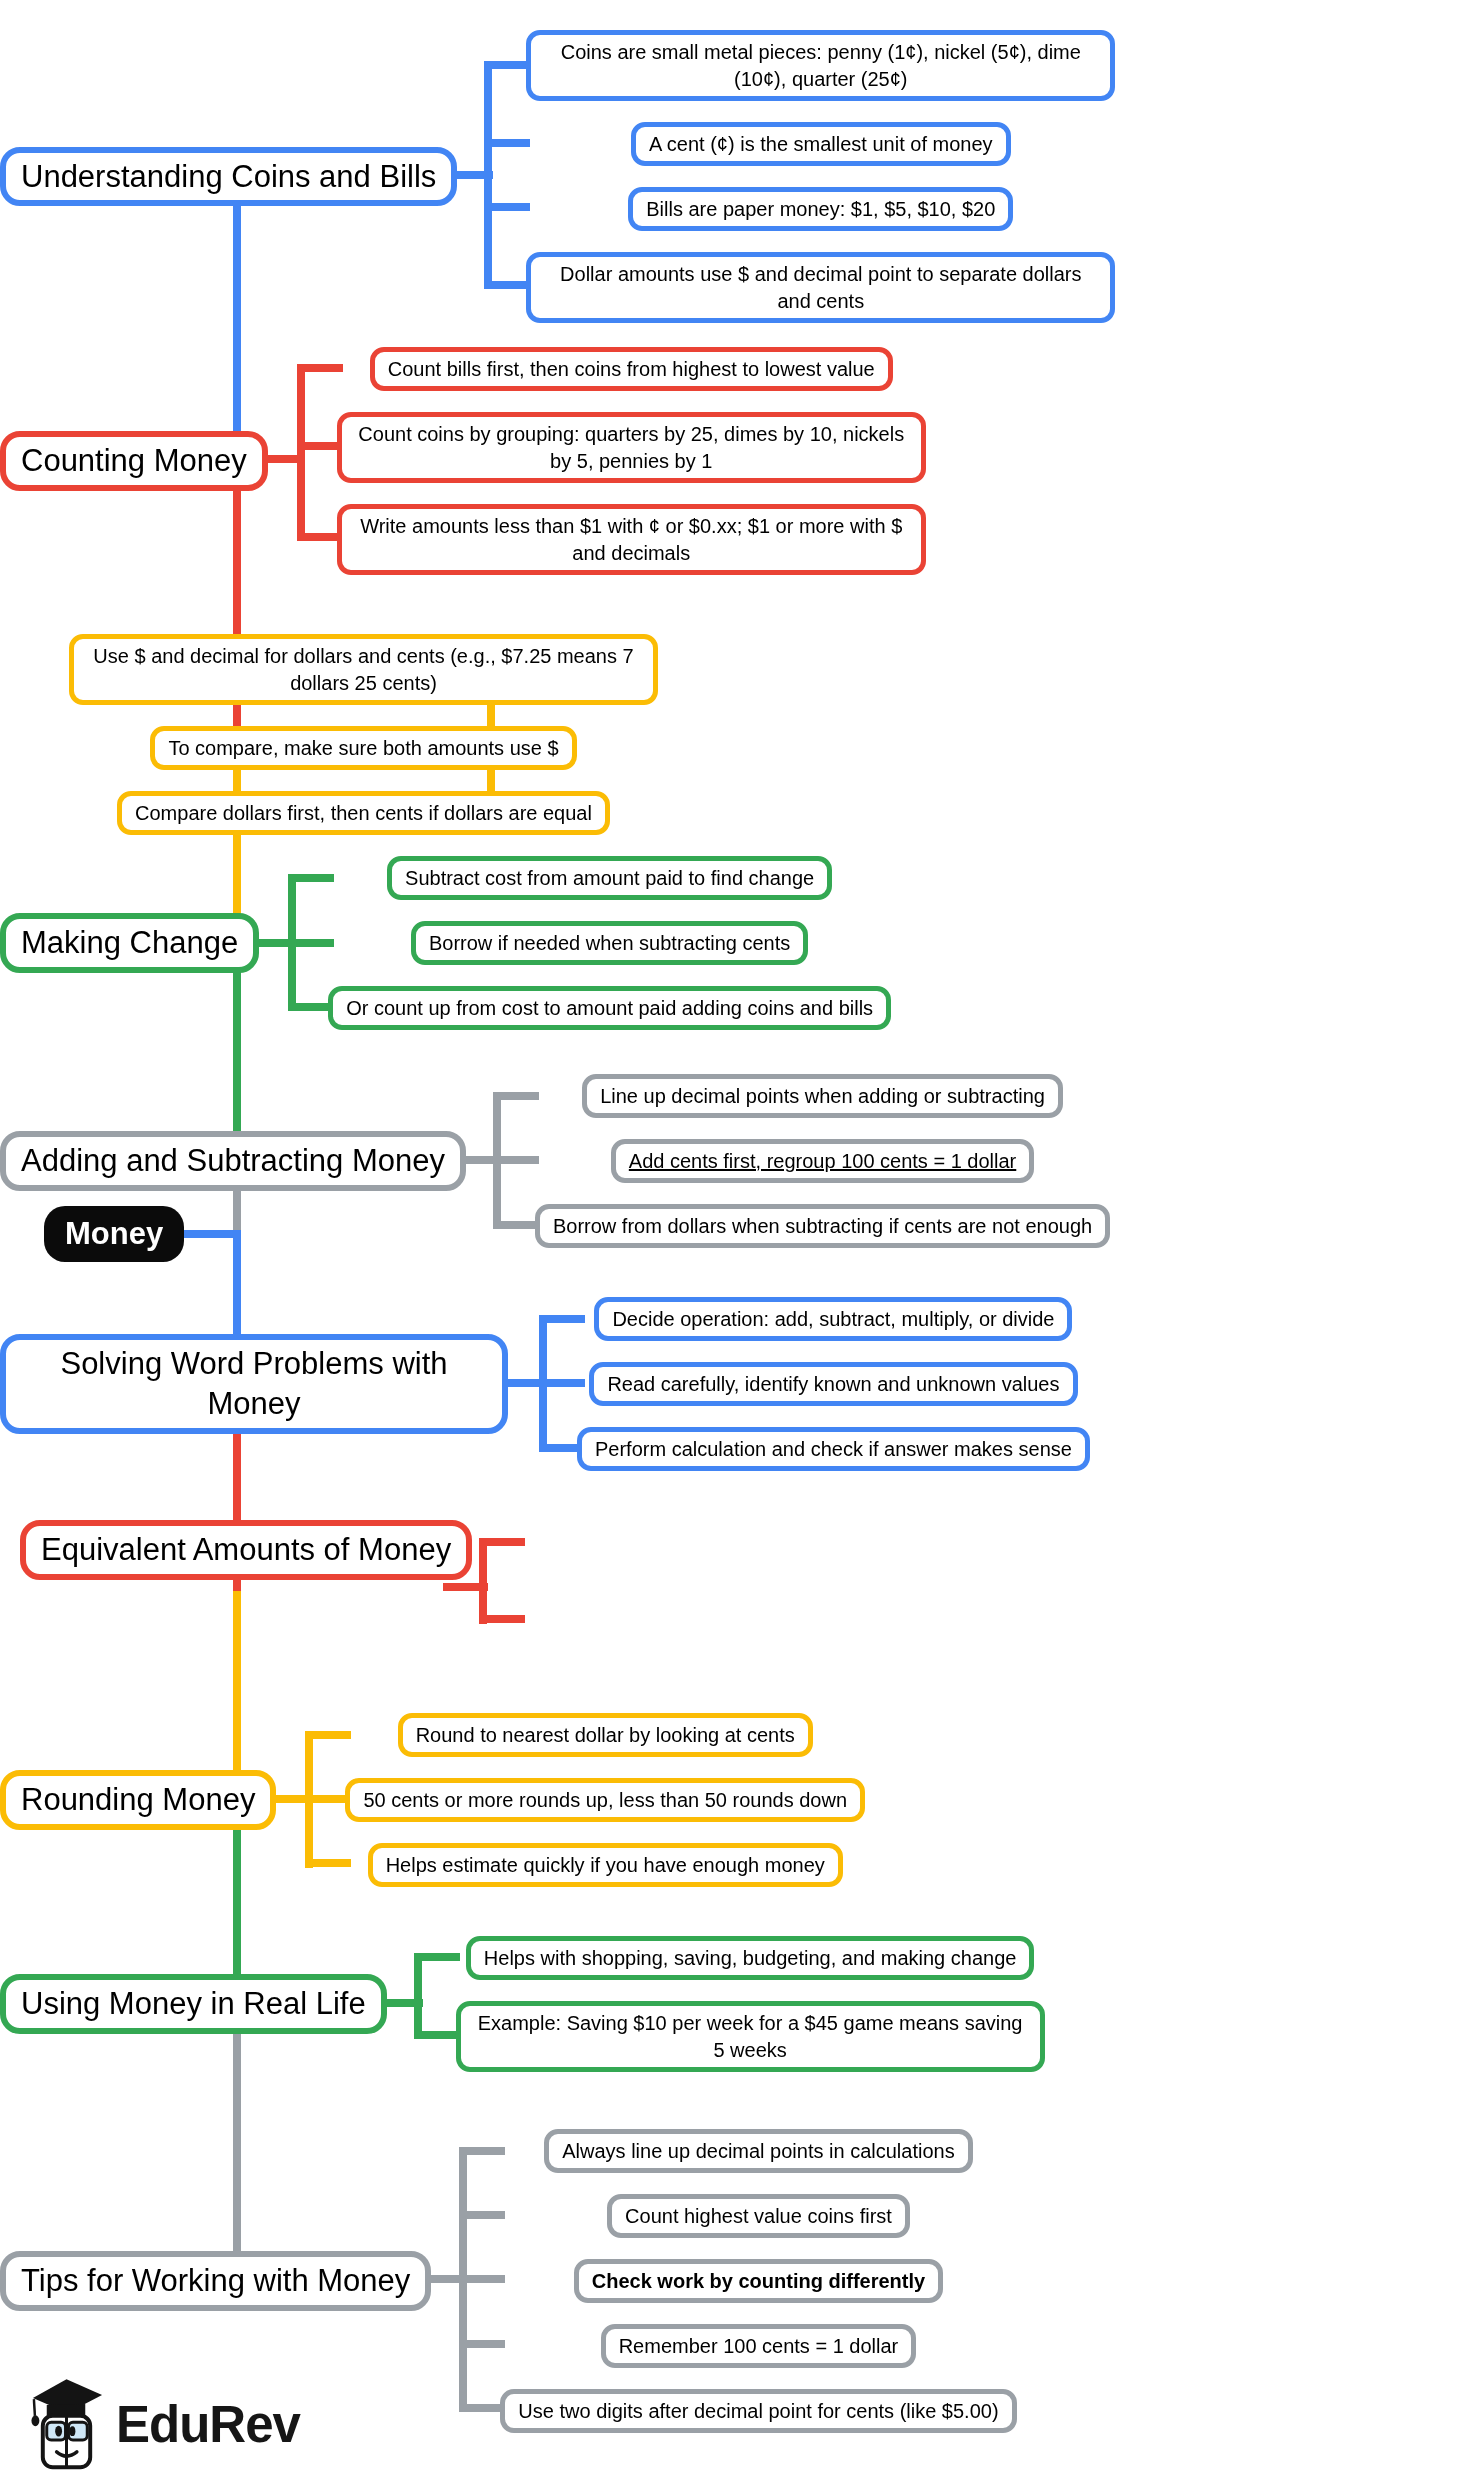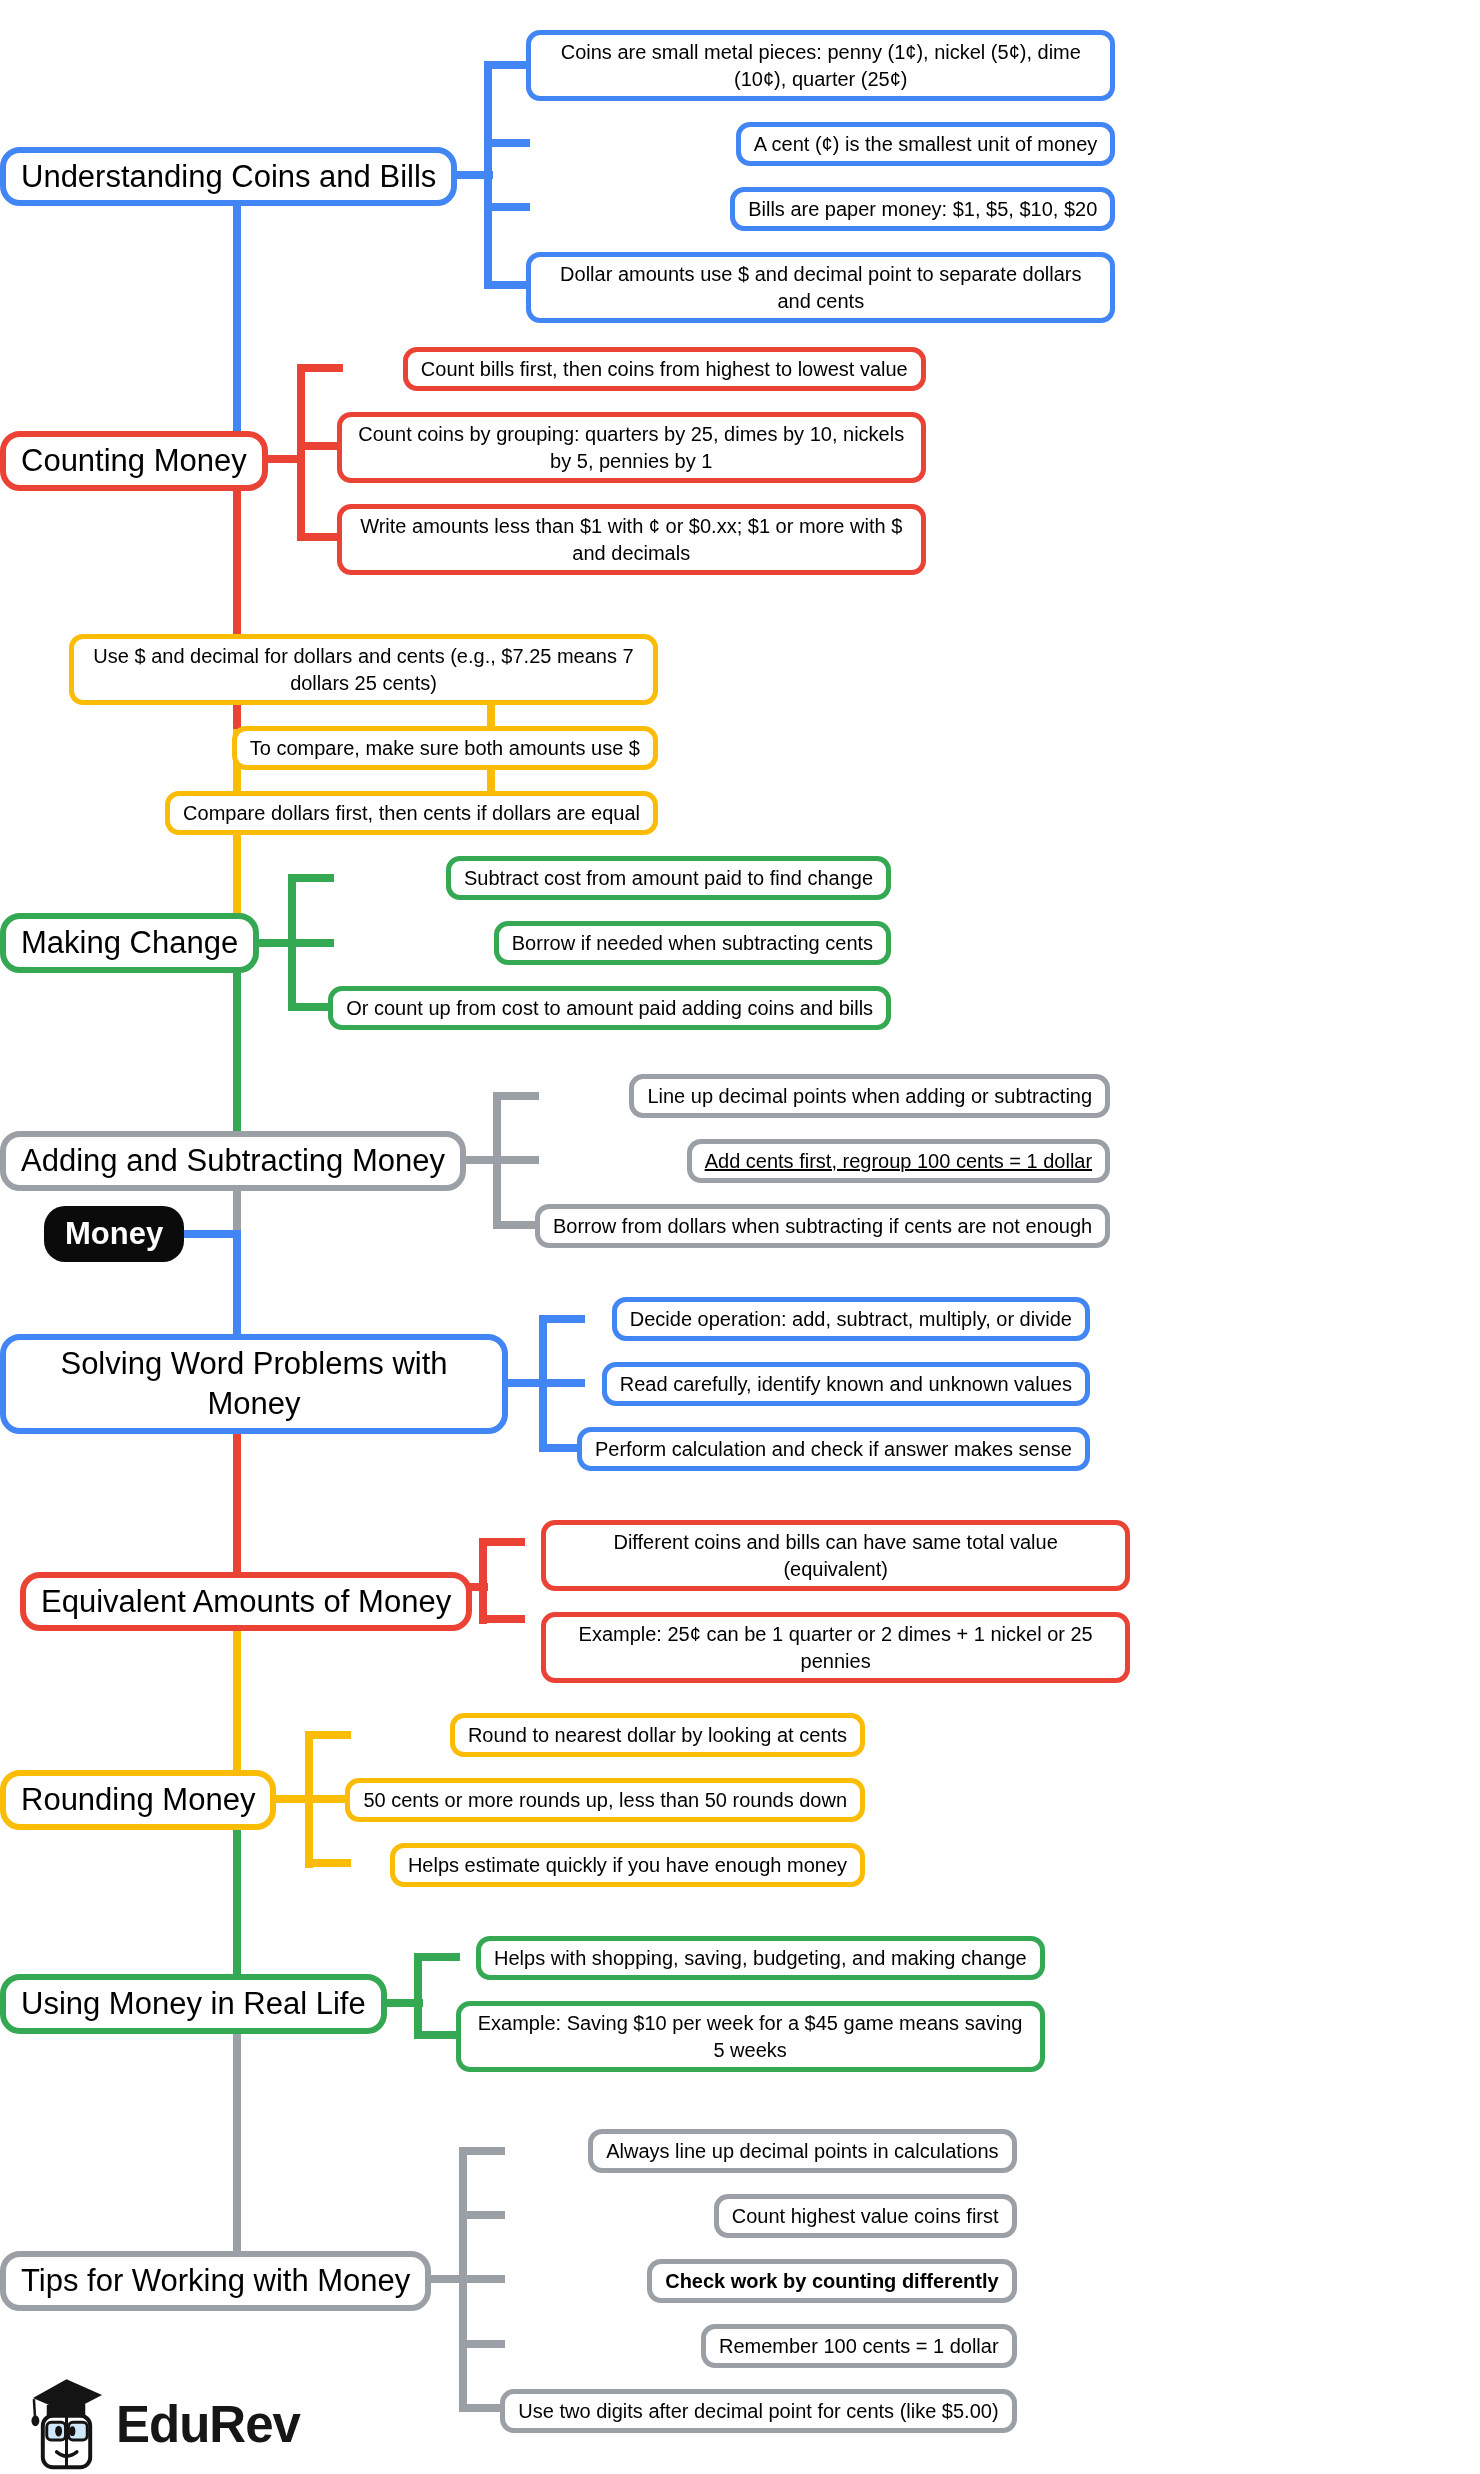--- a/index.html
+++ b/index.html
@@ -11,7 +11,7 @@
   .bnode{position:relative;z-index:2;background:#fff;border:6.4px solid #000;border-radius:20px;
          padding:4px 15px;font-size:31px;line-height:1.28;color:#000;width:max-content;
          max-width:508px;text-align:center}
-  .leaves{margin-left:69px;display:flex;flex-direction:column;gap:21px;align-items:flex-end}
+  .leaves{margin-left:69px;display:flex;flex-direction:column;gap:21px;align-items:center}
   .leaf{position:relative;z-index:2;background:#fff;border:5px solid #000;border-radius:14px;
         padding:3.5px 13px;font-size:20px;line-height:27px;color:#000;width:max-content;
         max-width:589px;text-align:center}

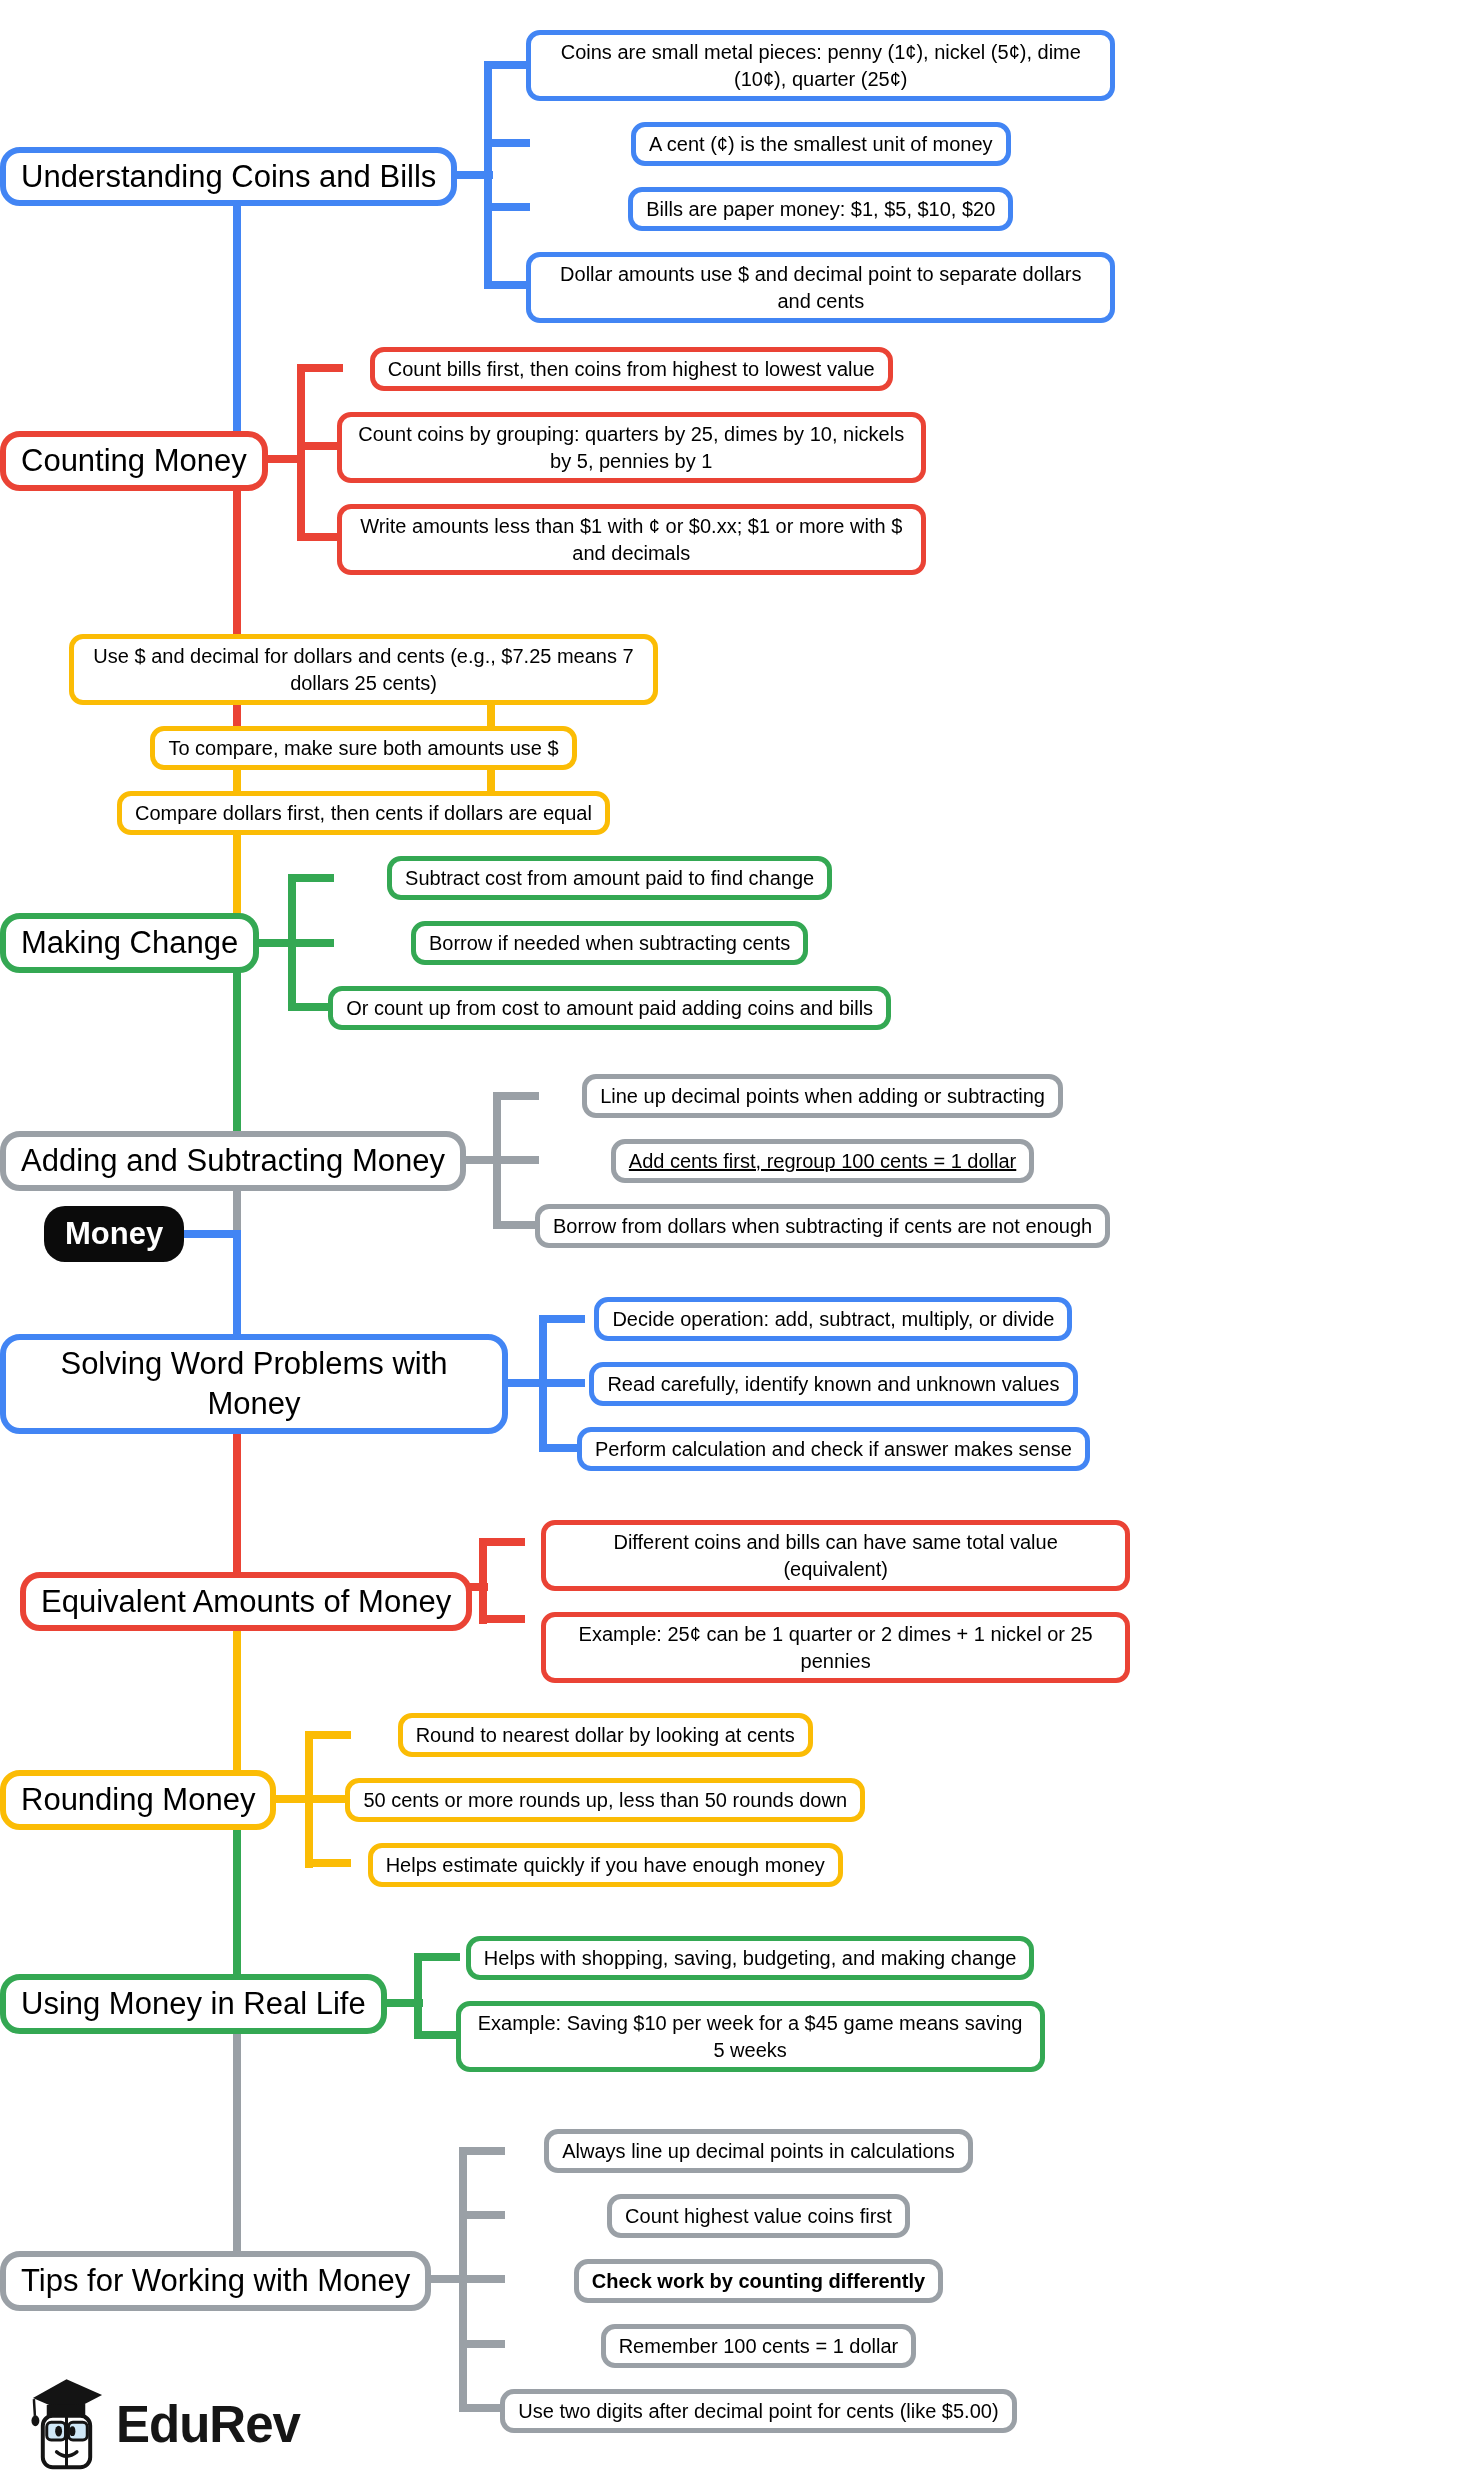--- a/index.html
+++ b/index.html
@@ -84,10 +84,6 @@
 
   <div class="branch" style="top:1520px">
     <div class="bnode" style="border-color: rgb(234, 67, 53); margin-left: 20px;">Equivalent Amounts of Money</div>
-    <div class="leaves">
-      <div class="leaf" style="border-color: rgb(234, 67, 53);">Different coins and bills can have same total value (equivalent)</div>
-      <div class="leaf" style="border-color: rgb(234, 67, 53);">Example: 25¢ can be 1 quarter or 2 dimes + 1 nickel or 25 pennies</div>
-    </div>
   </div>
 
   <div class="branch" style="top:1713px">

